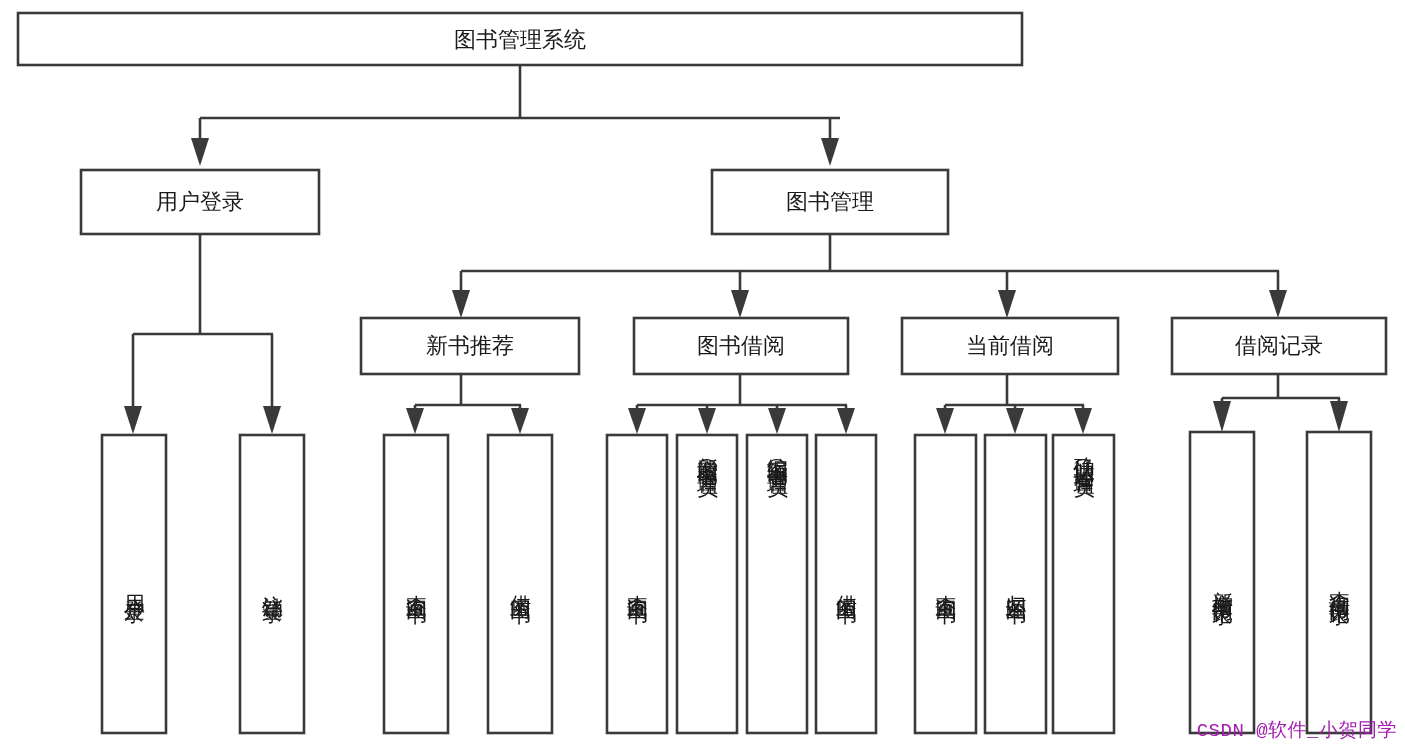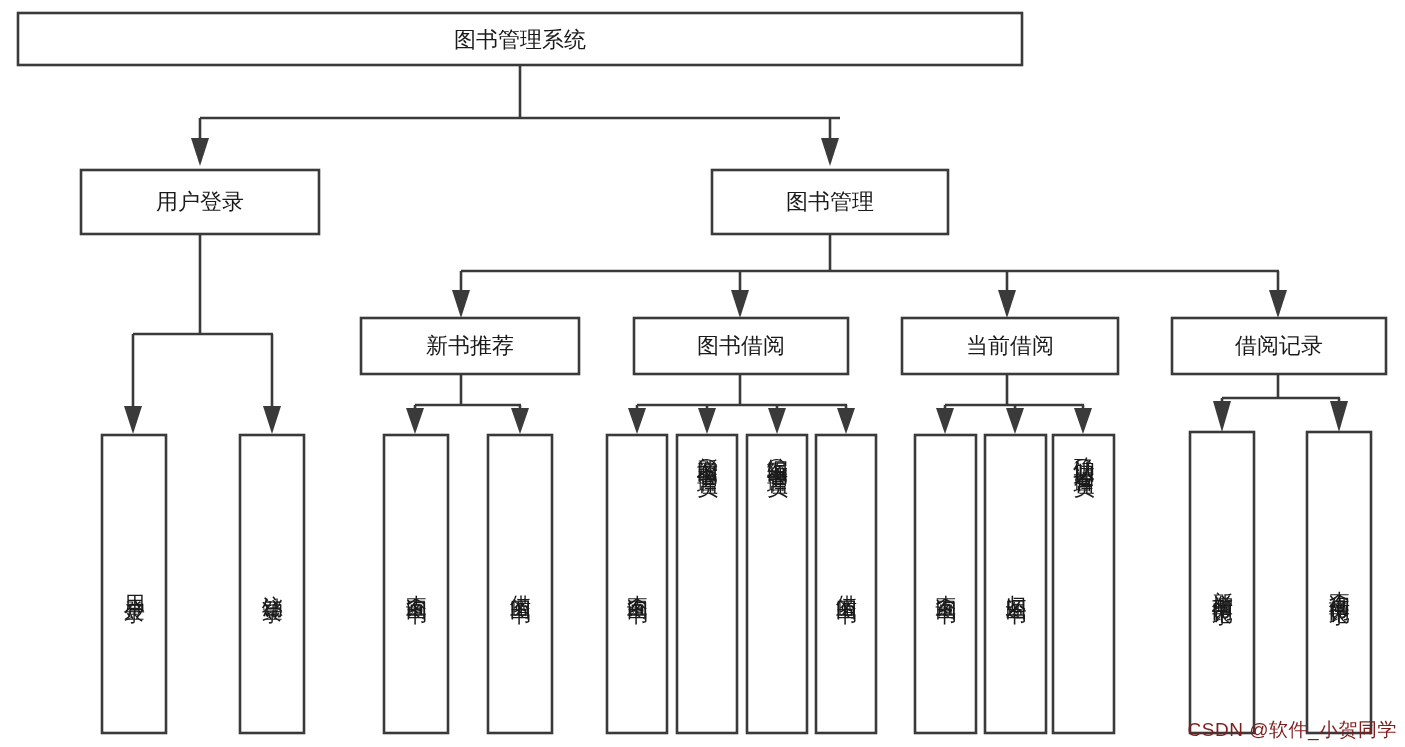--- a/index.html
+++ b/index.html
@@ -73,9 +73,9 @@
     position: absolute;
     right: 8px;
     bottom: 4px;
-    font-family: Liberation Sans, sans-serif;
+    font-family: Liberation Mono, monospace;
     font-size: 19px;
-    color: #7f1d1d;
+    color: #a21caf;
     letter-spacing: 0.5px;
     white-space: nowrap;
     user-select: none;

